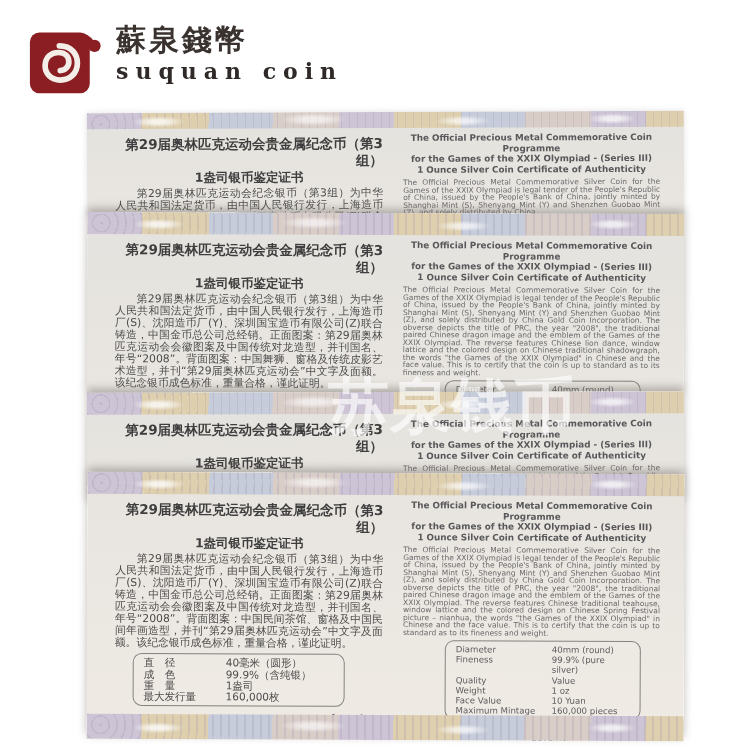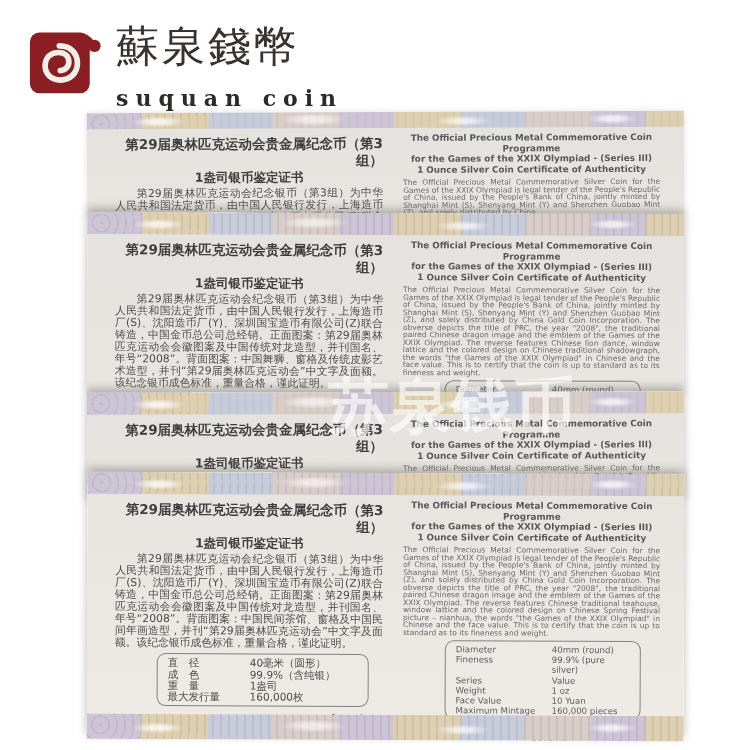--- a/index.html
+++ b/index.html
@@ -10,7 +10,7 @@
   .logo{position:absolute;left:28px;top:24px;display:flex;align-items:flex-start;}
   .seal{width:76px;height:76px;display:block;}
   .brand{margin-left:12px;display:flex;flex-direction:column;}
-  .brand-cn{font-family:"DejaVu Serif","DejaVu Sans",serif;font-weight:normal;font-size:43px;
+  .brand-cn{font-family:"DejaVu Serif","DejaVu Sans",serif;font-weight:bold;font-size:30px;
             line-height:1.05;color:#3a322f;letter-spacing:3px;white-space:nowrap;}
   .brand-en{font-family:"DejaVu Serif","DejaVu Sans",serif;font-weight:bold;font-size:22px;
             color:#2f2a27;letter-spacing:7px;margin-top:16px;white-space:nowrap;}

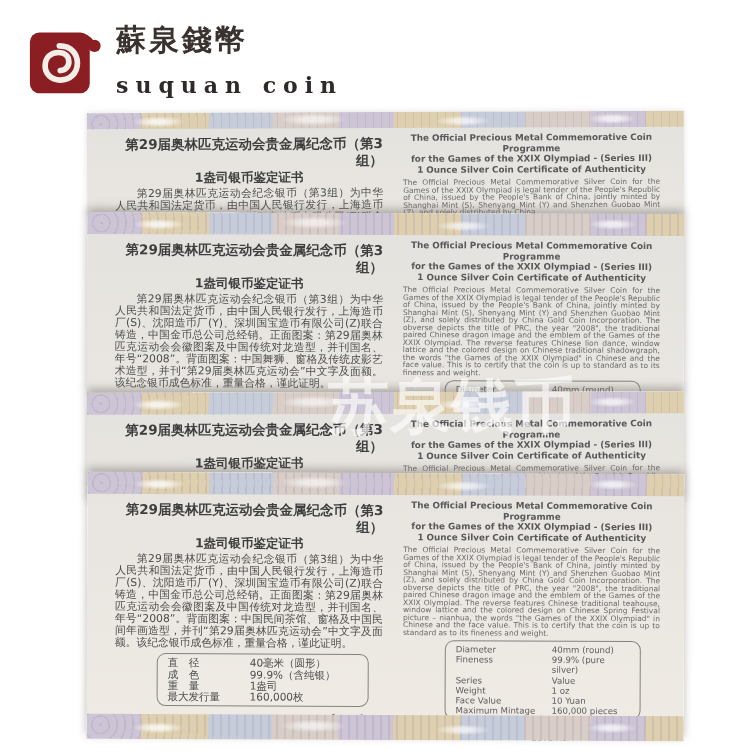--- a/index.html
+++ b/index.html
@@ -13,7 +13,7 @@
   .brand-cn{font-family:"DejaVu Serif","DejaVu Sans",serif;font-weight:bold;font-size:30px;
             line-height:1.05;color:#3a322f;letter-spacing:3px;white-space:nowrap;}
   .brand-en{font-family:"DejaVu Serif","DejaVu Sans",serif;font-weight:bold;font-size:22px;
-            color:#2f2a27;letter-spacing:7px;margin-top:16px;white-space:nowrap;}
+            color:#2f2a27;letter-spacing:7px;margin-top:2px;white-space:nowrap;}
 
   
   .cert{position:absolute;left:87px;width:597px;overflow:hidden;

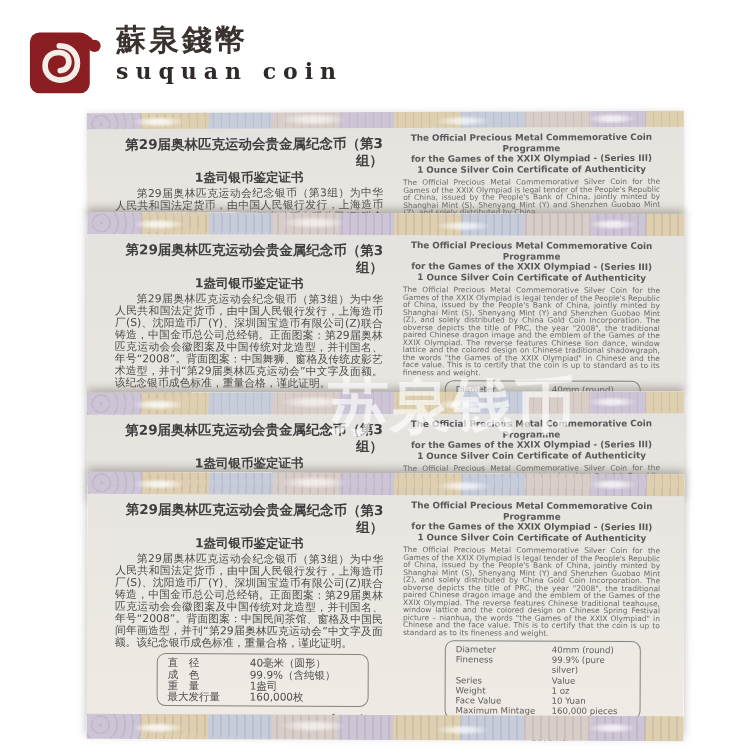--- a/index.html
+++ b/index.html
@@ -48,7 +48,7 @@
   .body-en{font-size:7.5px;line-height:1.0;color:#6a6a6c;text-align:justify;margin-top:4px;}
 
   .spec-box{border:1px solid #83837f;border-radius:9px;padding:3px 10px;margin-top:4px;background:rgba(255,255,255,.06);}
-  .spec-box.cn{margin-left:42px;width:212px;box-sizing:border-box;}
+  .spec-box.cn{margin-left:18px;width:212px;box-sizing:border-box;}
   .spec-box.en{margin-left:42px;width:196px;box-sizing:border-box;}
   .spec-box.tall{height:64px;}
   .spec-row{display:flex;}

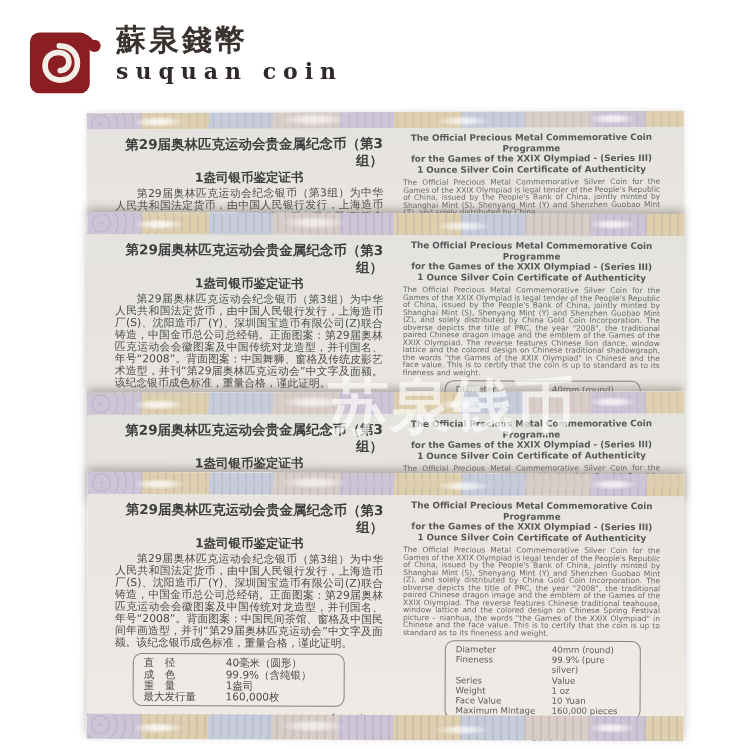--- a/index.html
+++ b/index.html
@@ -196,7 +196,7 @@
             <span class="spec-value">99.9% (pure silver)</span>
           </div>
           <div class="spec-row">
-            <span class="spec-label">Series</span>
+            <span class="spec-label">Quality</span>
             <span class="spec-value">Value</span>
           </div>
           <div class="spec-row">

